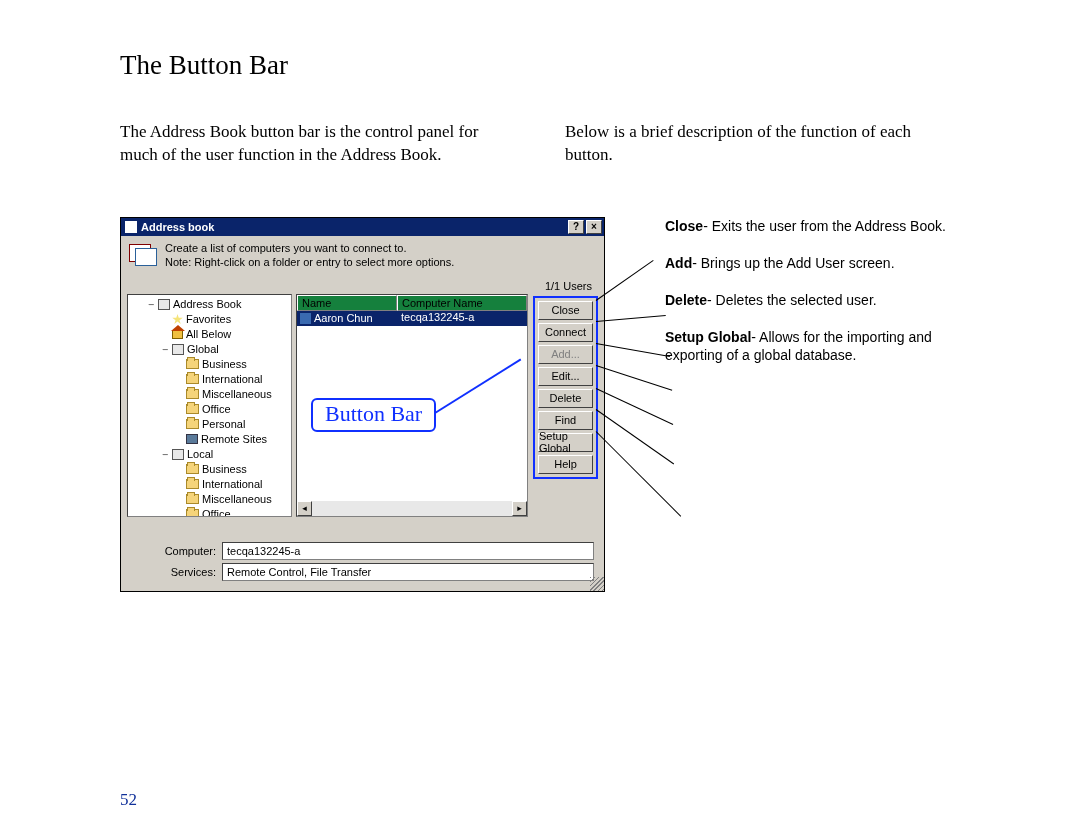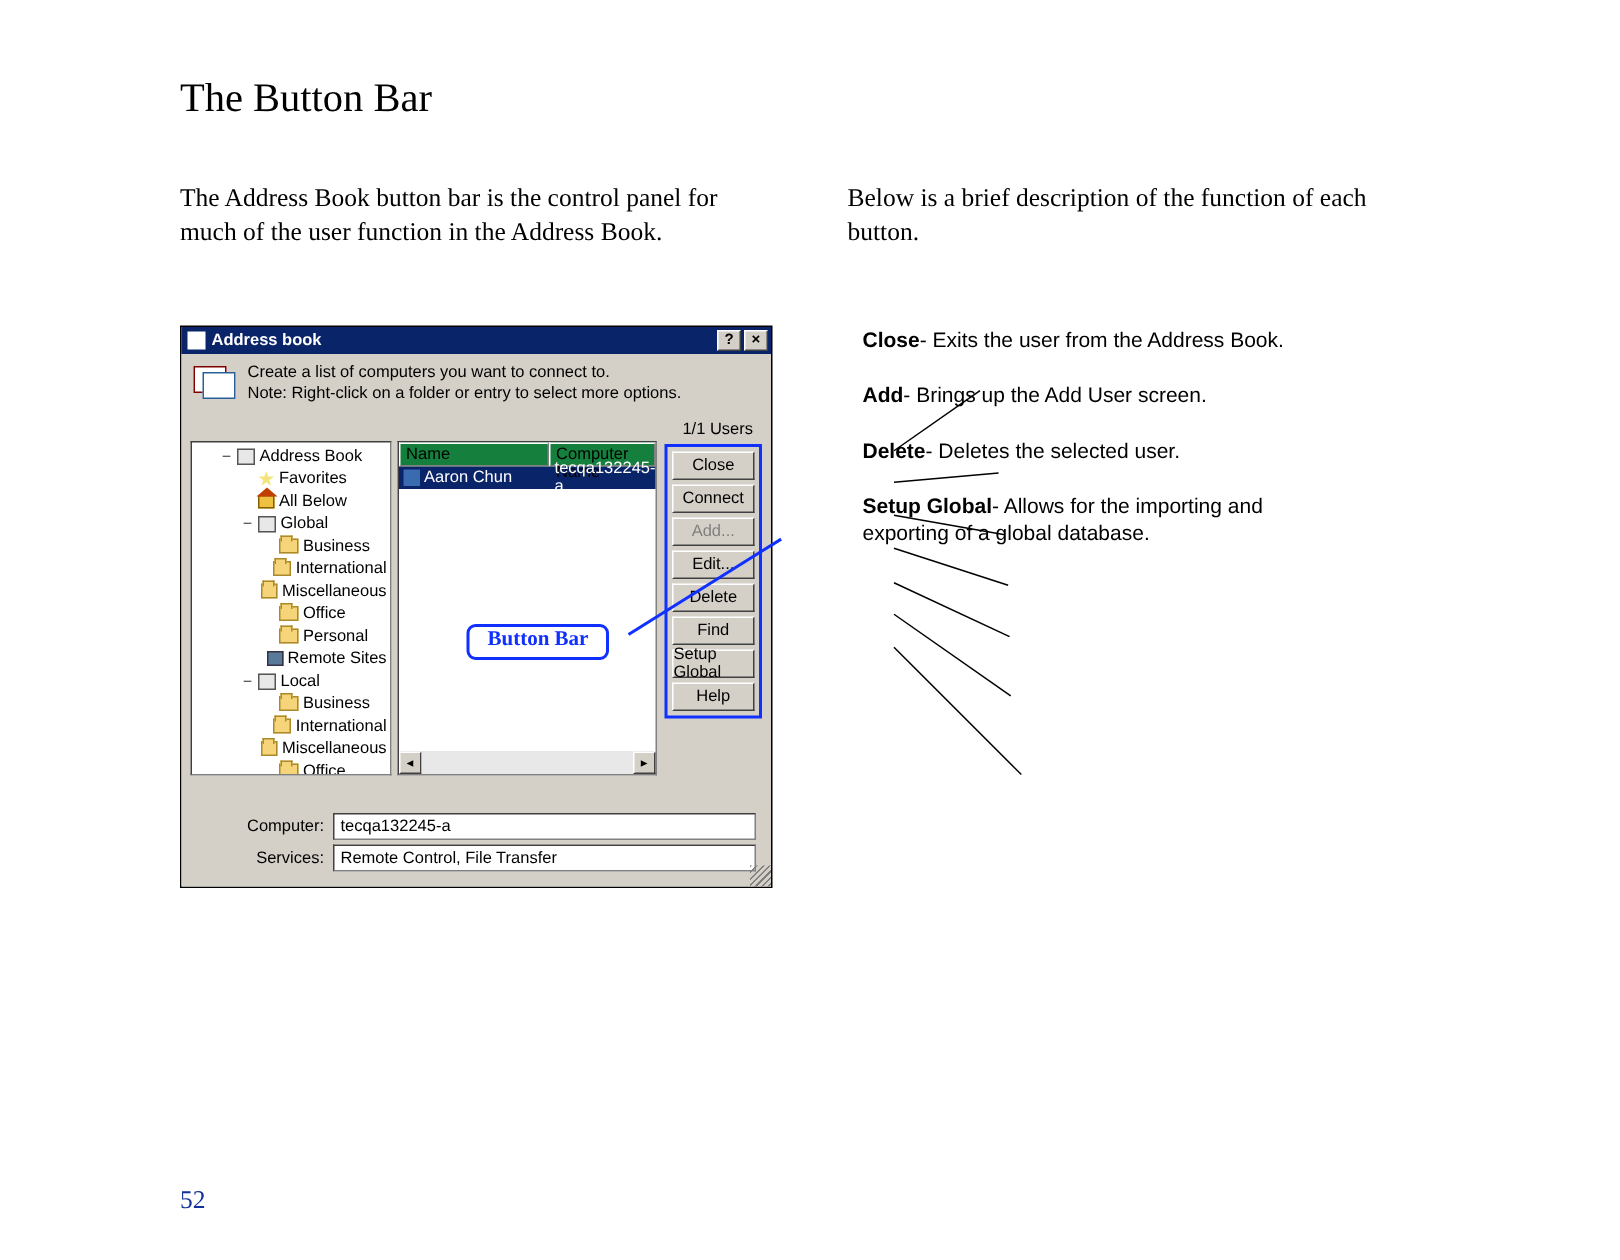--- a/index.html
+++ b/index.html
@@ -31,7 +31,7 @@
   
   .dialog-wrap {
     position: relative;
-    width: 395px;
+    width: 485px;
     height: 375px;
     border: 1px solid #000;
   }

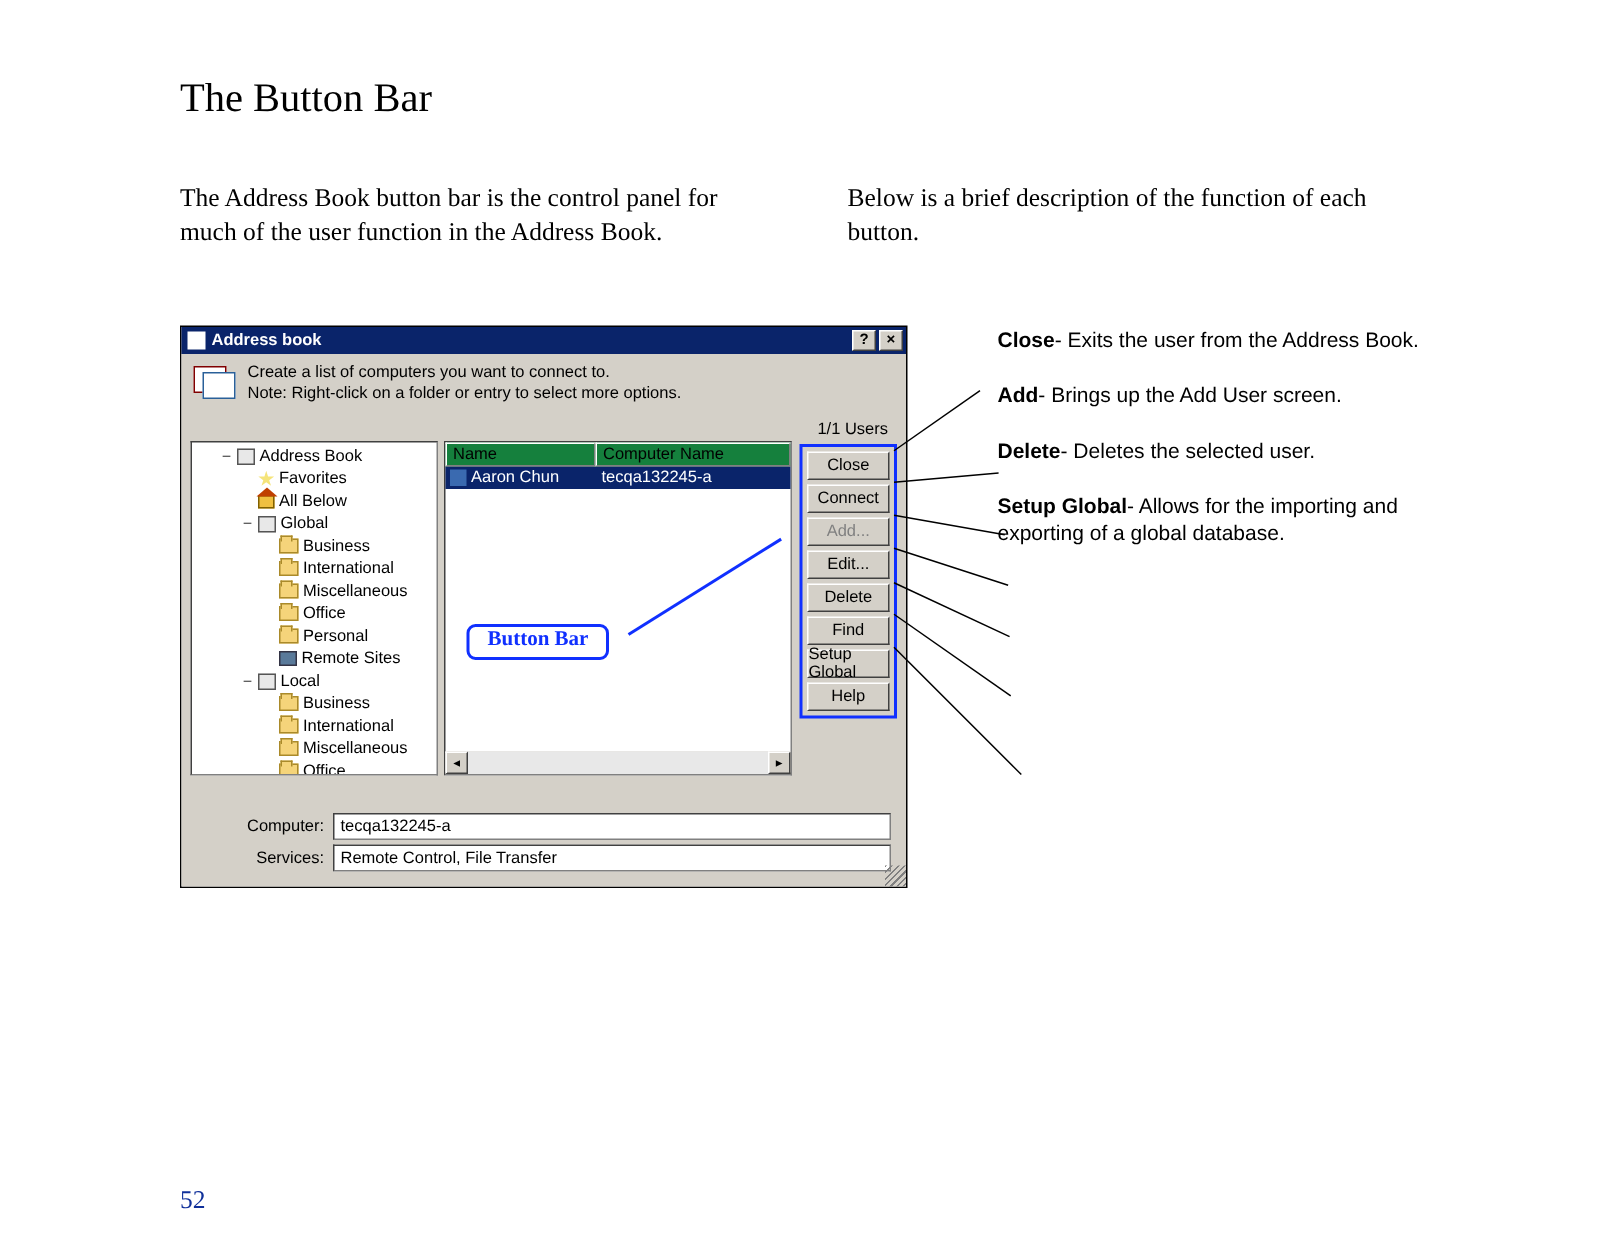--- a/index.html
+++ b/index.html
@@ -134,7 +134,7 @@
     padding:1px 4px; font-size:11px;
   }
   .lv-head .c1{ width:100px;} .lv-head .c2{ flex:1;}
-  .lv-row { display:flex; height:15px; align-items:center;}
+  .lv-row { display:flex; height:15px; }
   .lv-row.sel { background:#0a246a; color:#fff;}
   .lv-row .c1{ width:100px; padding-left:3px; display:flex; align-items:center;}
   .lv-row .c2{ flex:1; padding-left:4px;}

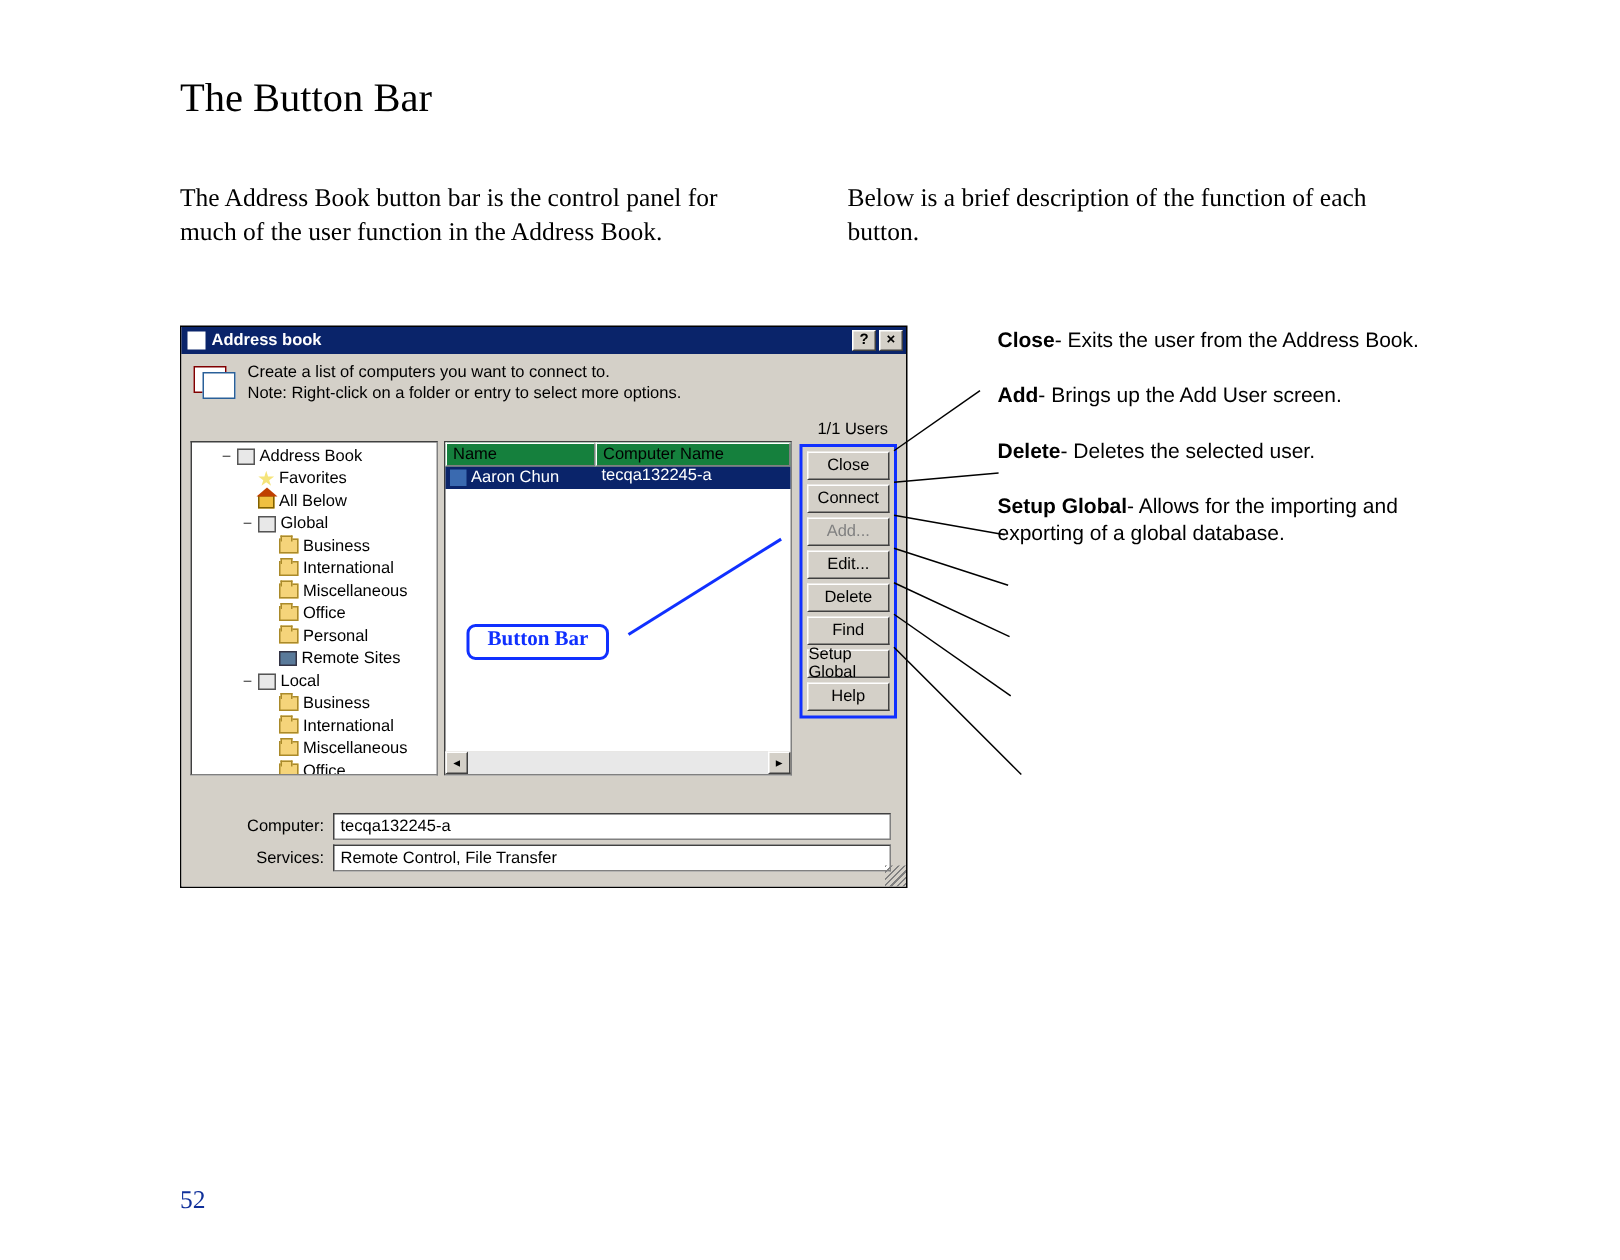--- a/index.html
+++ b/index.html
@@ -181,12 +181,11 @@
   }
   
   .callout-box {
-    position:absolute; left:190px; top:180px;
+    position:absolute; left:190px; top:162px;
     border:2px solid #1030ff; border-radius:6px;
     background:#fff; color:#1030ff;
-    font-family:"Times New Roman",serif; font-size:14px;
+    font-family:"Times New Roman",serif; font-size:22px;
     padding:1px 12px 3px 12px;
-    font-weight:bold;
   }
   .callout-line {
     position:absolute; left:298px; top:186px; width:120px; height:2px; background:#1030ff;

